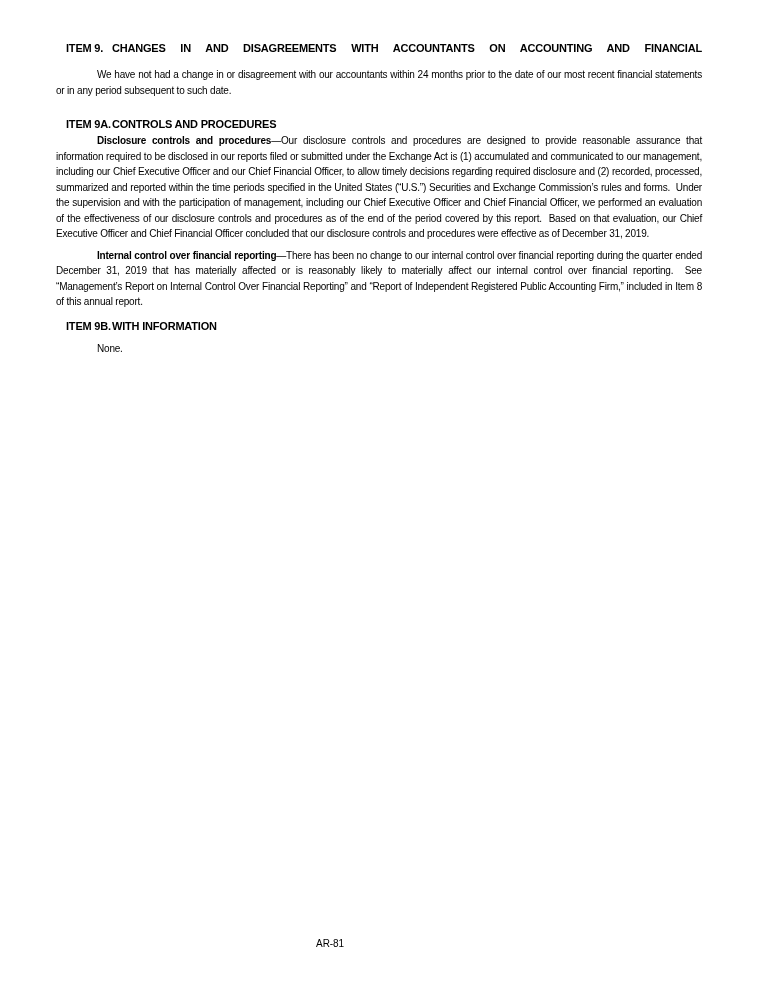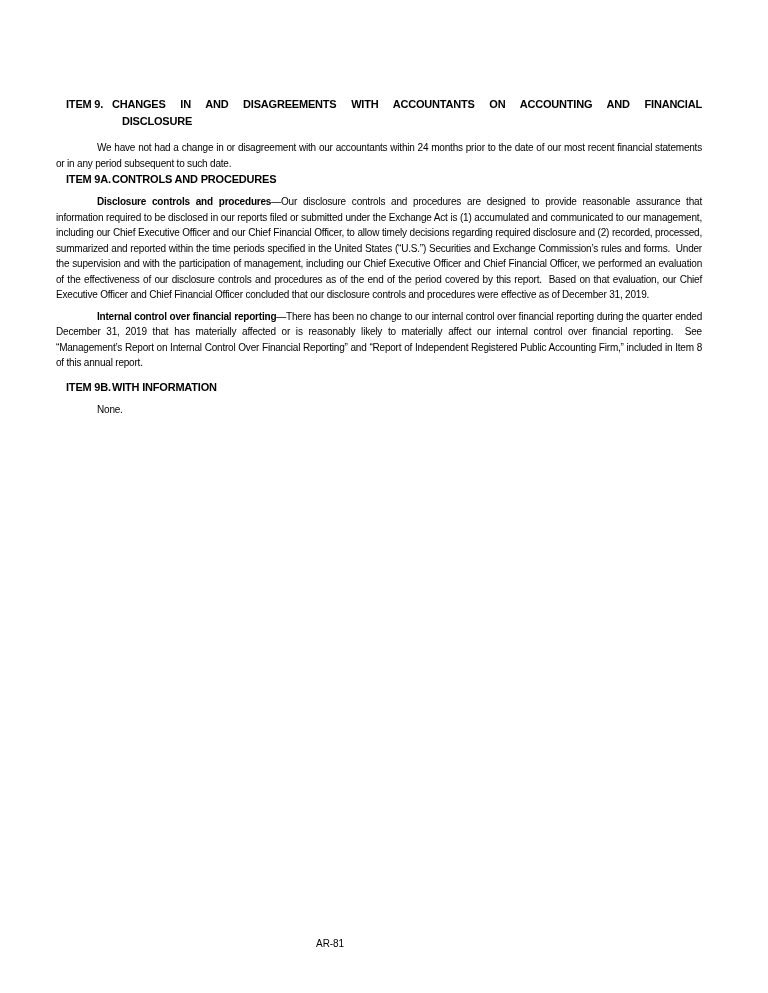--- a/index.html
+++ b/index.html
@@ -15,7 +15,7 @@
     background: #ffffff;
     color: #000000;
     font-family: "Liberation Sans", "DejaVu Sans", sans-serif;
-    padding: 96px 66px 0 56px;
+    padding: 40px 66px 0 56px;
     overflow: hidden;
   }
   .heading {

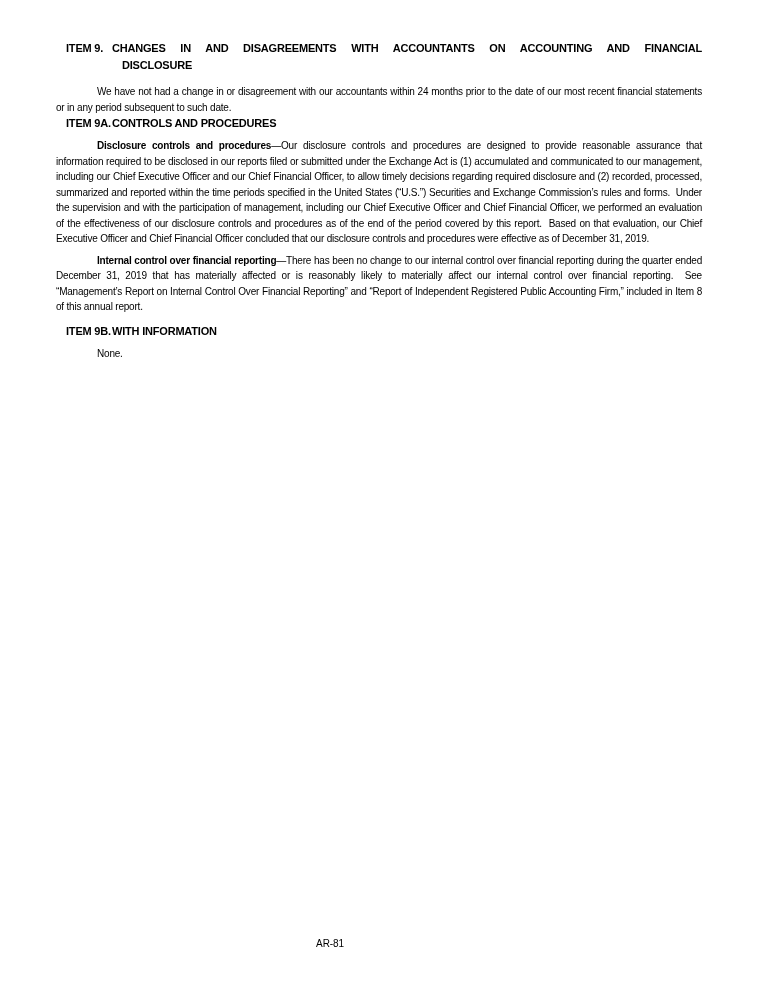--- a/index.html
+++ b/index.html
@@ -78,7 +78,6 @@
     <span class="hlabel">ITEM 9.</span>
     <span class="htext">
       <div class="justify-line">CHANGES IN AND DISAGREEMENTS WITH ACCOUNTANTS ON ACCOUNTING AND FINANCIAL</div>
-      <div class="title-wrap-line">DISCLOSURE</div>
     </span>
   </div>
 

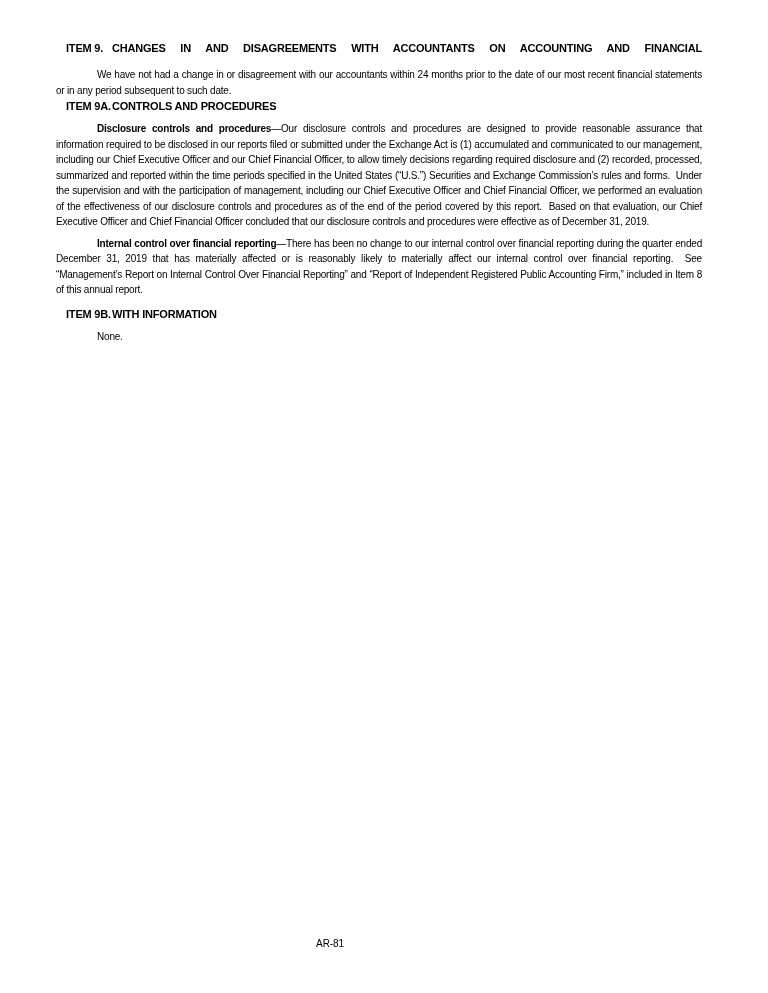--- a/index.html
+++ b/index.html
@@ -53,7 +53,7 @@
   .lead { font-weight: bold; }
 
   .mb-h9    { margin-bottom: 10px; }
-  .mb-p1    { }
+  .mb-p1    { margin-bottom: 18px; }
   .mb-h9a   { margin-bottom: 6px;  }
   .mb-p2    { margin-bottom: 6px;  }
   .mb-p3    { margin-bottom: 8px; }

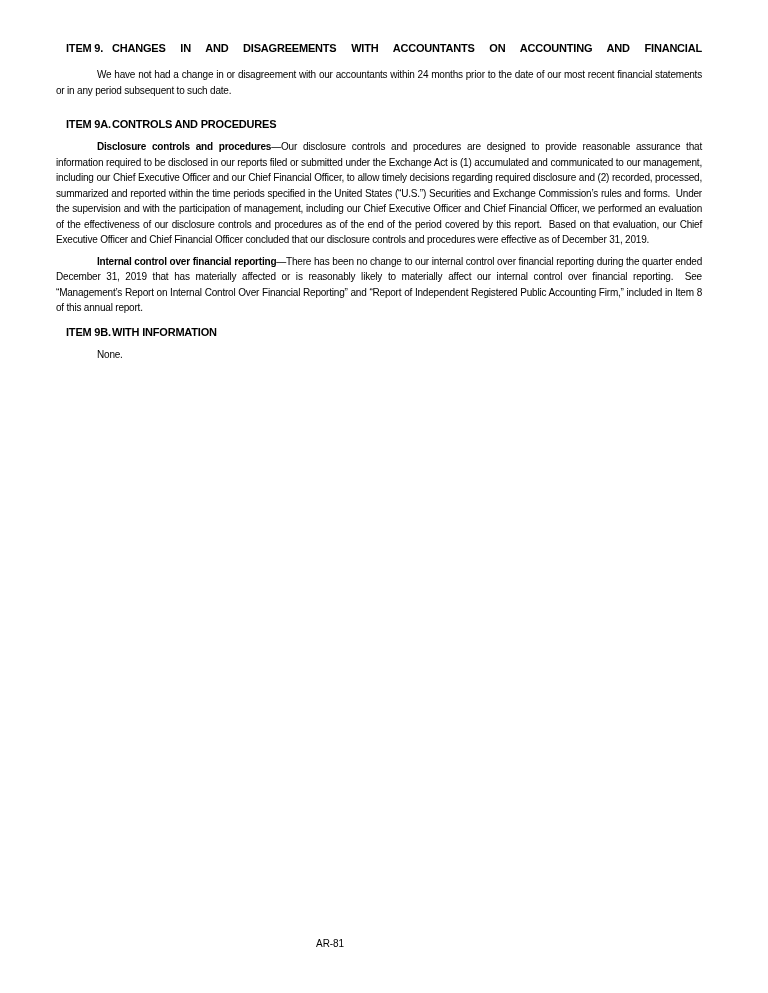--- a/index.html
+++ b/index.html
@@ -54,7 +54,7 @@
 
   .mb-h9    { margin-bottom: 10px; }
   .mb-p1    { margin-bottom: 18px; }
-  .mb-h9a   { margin-bottom: 6px;  }
+  .mb-h9a   {  }
   .mb-p2    { margin-bottom: 6px;  }
   .mb-p3    { margin-bottom: 8px; }
   .mb-h9b   { margin-bottom: 6px;  }

